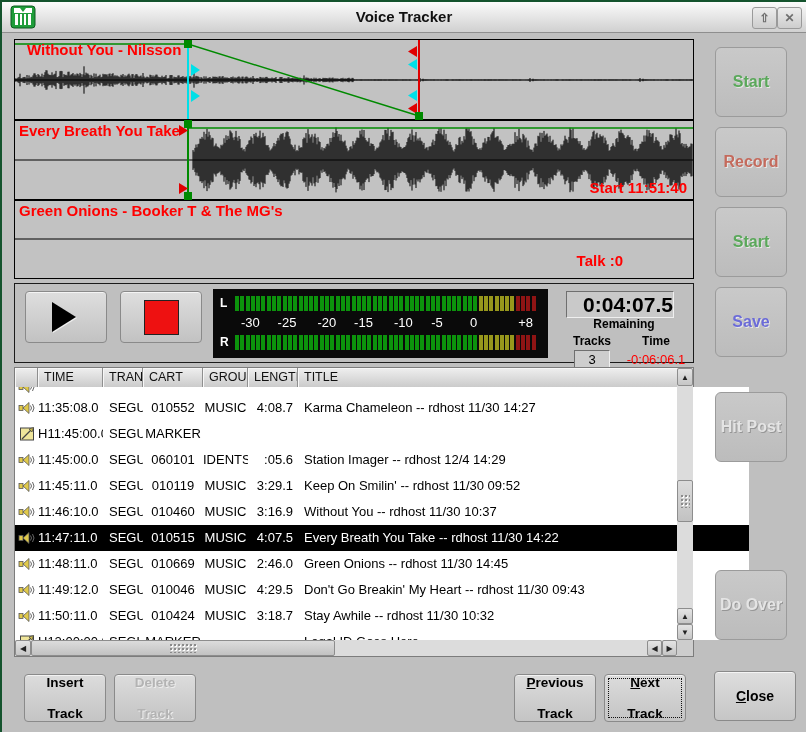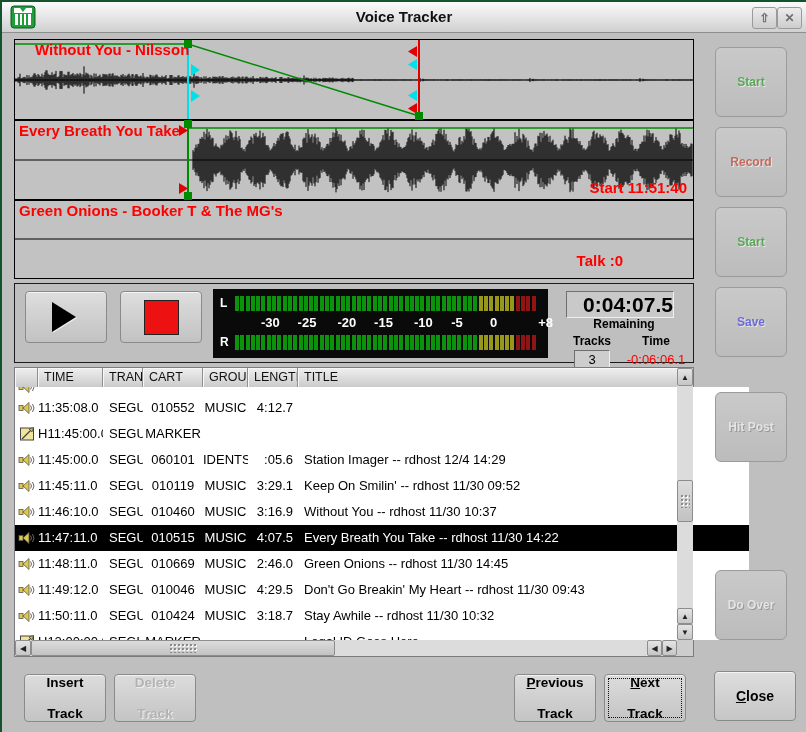--- a/index.html
+++ b/index.html
@@ -153,7 +153,7 @@
         <polygon points="164,85 164,96 173,90.5" fill="#e00000"></polygon>
         <polygon points="164,143 164,154 173,148.5" fill="#e00000"></polygon>
       </svg>
-    <div class="tlabel" style="left:20px;top:1px">Without You - Nilsson</div>
+    <div class="tlabel" style="left:12px;top:1px">Without You - Nilsson</div>
     <div class="tlabel" style="left:4px;top:82px">Every Breath You Take</div>
     <div class="tlabel" style="left:4px;top:162px">Green Onions - Booker T &amp; The MG's</div>
     <div class="tlabel" style="right:6px;top:139px">Start 11:51:40</div>

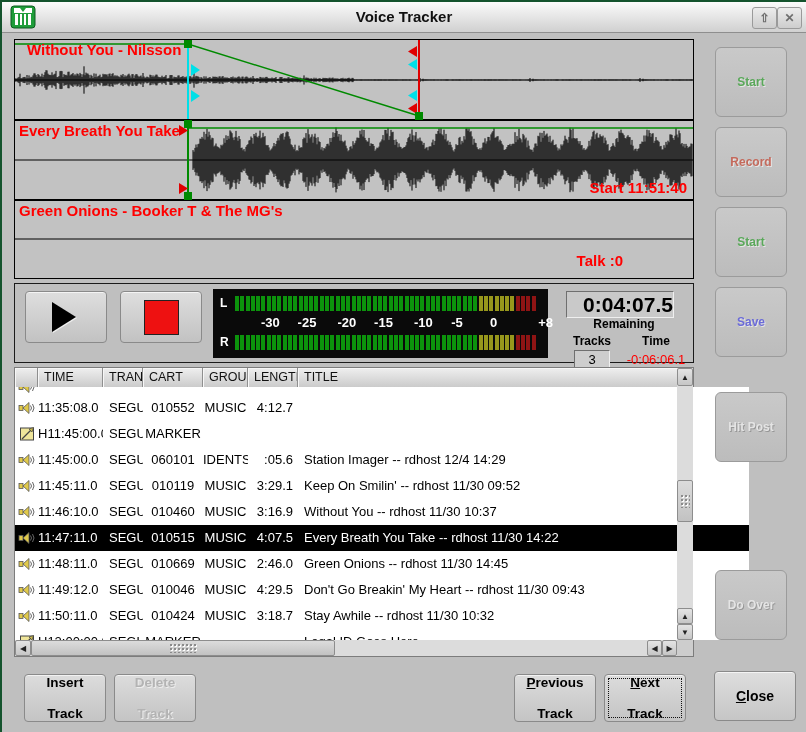--- a/index.html
+++ b/index.html
@@ -91,7 +91,7 @@
   .sbigbtn{position:absolute;left:713px;width:70px;height:68px;border-radius:6px;
     border:1px solid #9b9b9b;background:linear-gradient(#c9c9c9,#bcbcbc);
     display:flex;align-items:center;justify-content:center;
-    font-size:12px;font-weight:bold;text-align:right;}
+    font-size:16px;font-weight:bold;text-align:right;}
   .dis-green{color:#5aa85a;text-shadow:1px 1px 0 rgba(255,255,255,.6);}
   .dis-red{color:#c46a5c;text-shadow:1px 1px 0 rgba(255,255,255,.6);}
   .dis-blue{color:#6b6bd8;text-shadow:1px 1px 0 rgba(255,255,255,.6);}

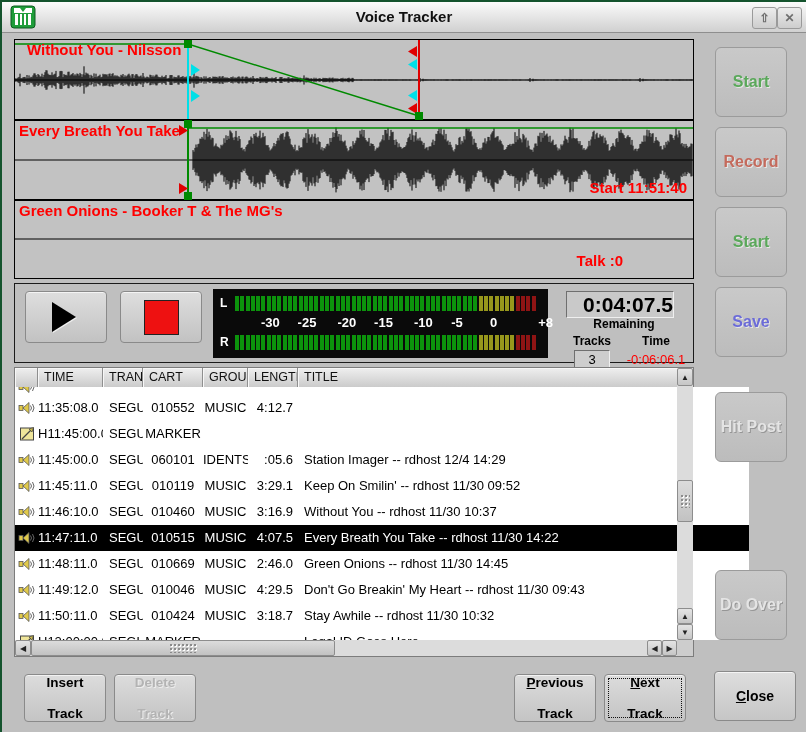--- a/index.html
+++ b/index.html
@@ -36,7 +36,7 @@
   .seg.g{background:#0c930c}.seg.y{background:#97971c}.seg.r{background:#8f1414}
   .mlr{position:absolute;left:7px;color:#fff;font-weight:bold;font-size:12px;}
   .mscale{position:absolute;left:22px;top:26px;width:306px;height:16px;}
-  .mtick{position:absolute;transform:translateX(-50%);color:#fff;font-weight:bold;font-size:13px;margin-left:20px;}
+  .mtick{position:absolute;transform:translateX(-50%);color:#fff;font-weight:normal;font-size:13px;}
   .elapsed{position:absolute;left:551px;top:7px;width:106px;height:25px;background:#c9c9c9;
     border-top:1px solid #6f6f6f;border-left:1px solid #6f6f6f;
     border-right:1px solid #efefef;border-bottom:1px solid #efefef;

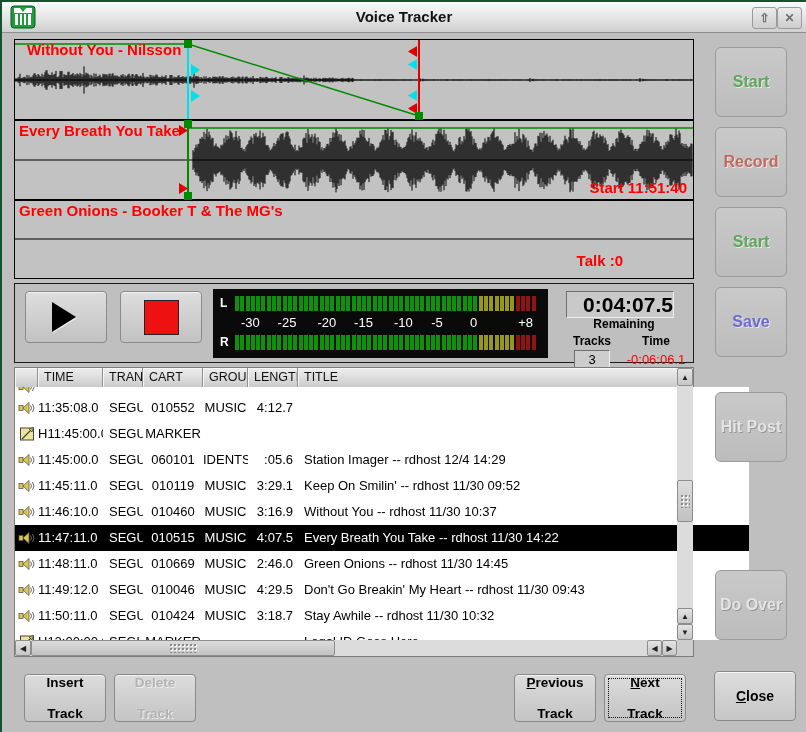--- a/index.html
+++ b/index.html
@@ -353,7 +353,7 @@
           <div class="cell ctrans">SEGUE</div>
           <div class="cell ccart">010552</div>
           <div class="cell cgroup">MUSIC</div>
-          <div class="cell clen">4:12.7</div>
+          <div class="cell clen">4:08.7</div>
         </div>
         <div class="lrow">
           <div class="cell cicon">

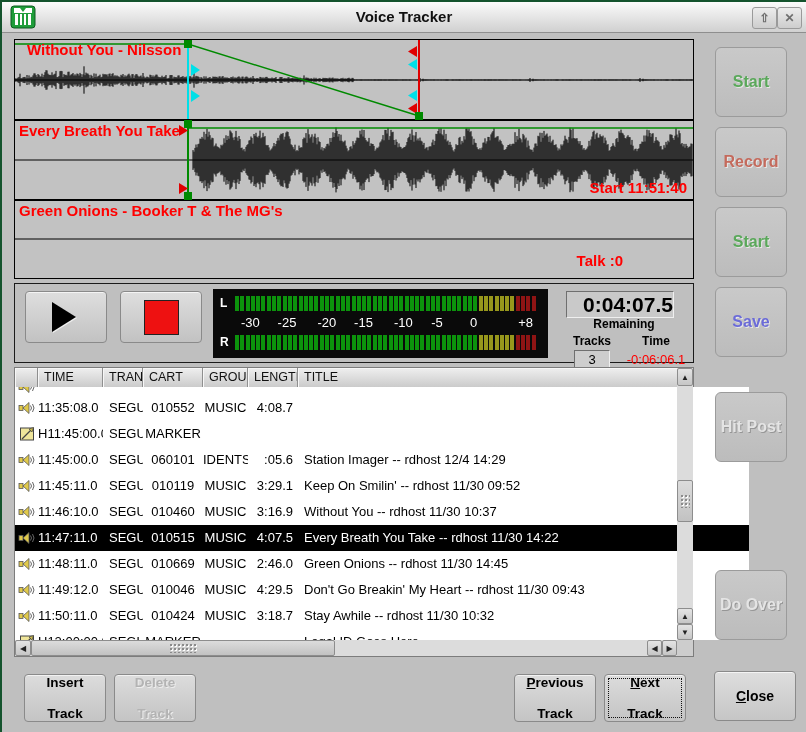--- a/index.html
+++ b/index.html
@@ -354,6 +354,7 @@
           <div class="cell ccart">010552</div>
           <div class="cell cgroup">MUSIC</div>
           <div class="cell clen">4:08.7</div>
+          <div class="cell ctitle">Karma Chameleon -- rdhost 11/30 14:27</div>
         </div>
         <div class="lrow">
           <div class="cell cicon">

